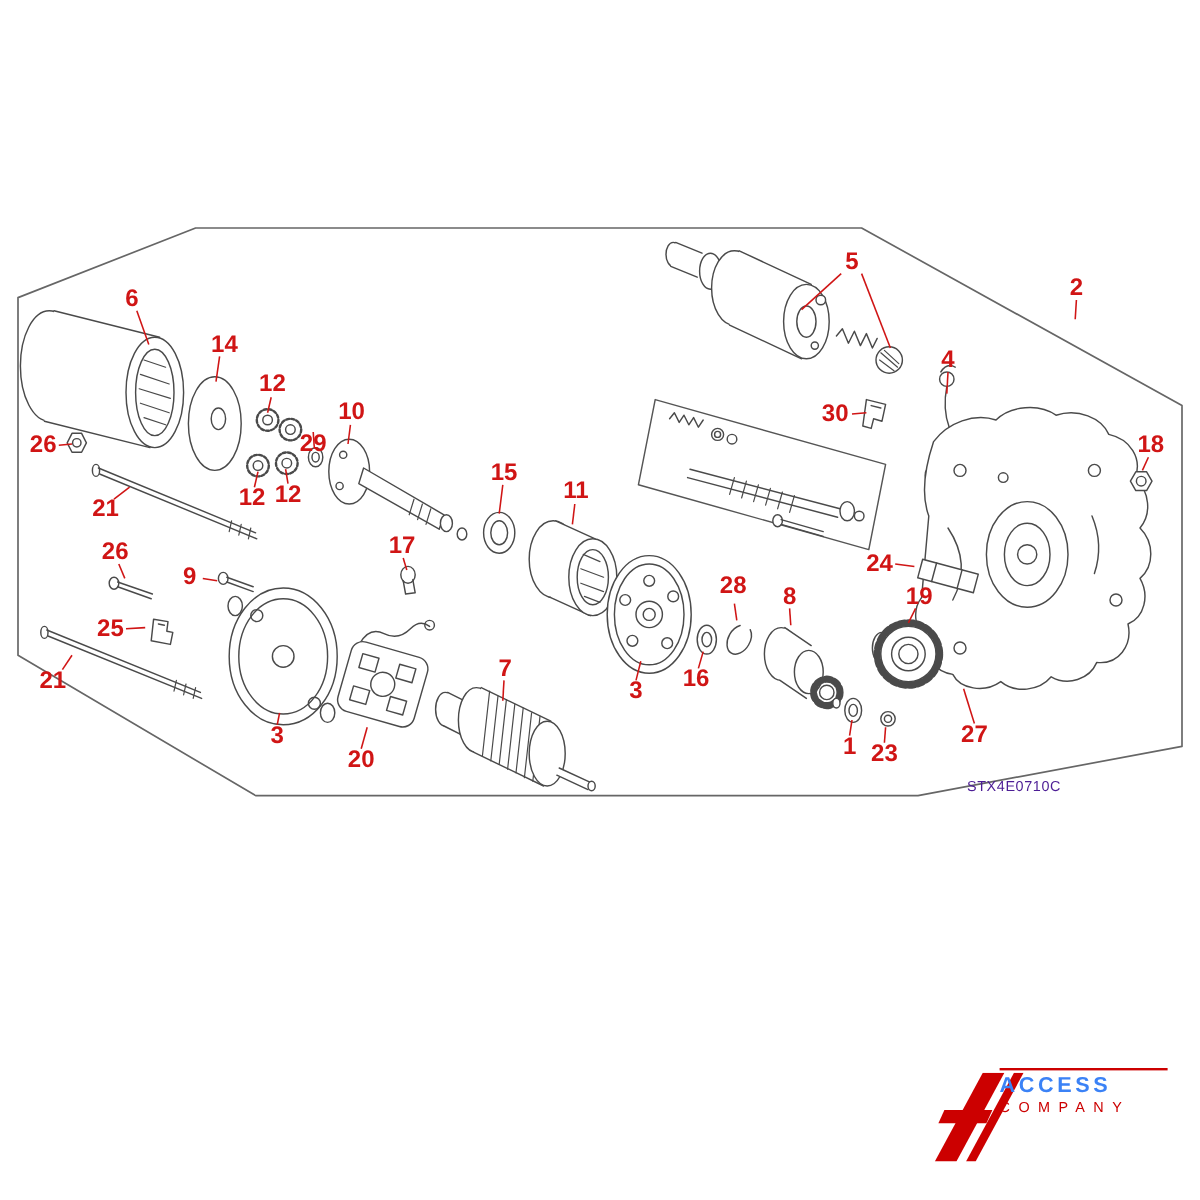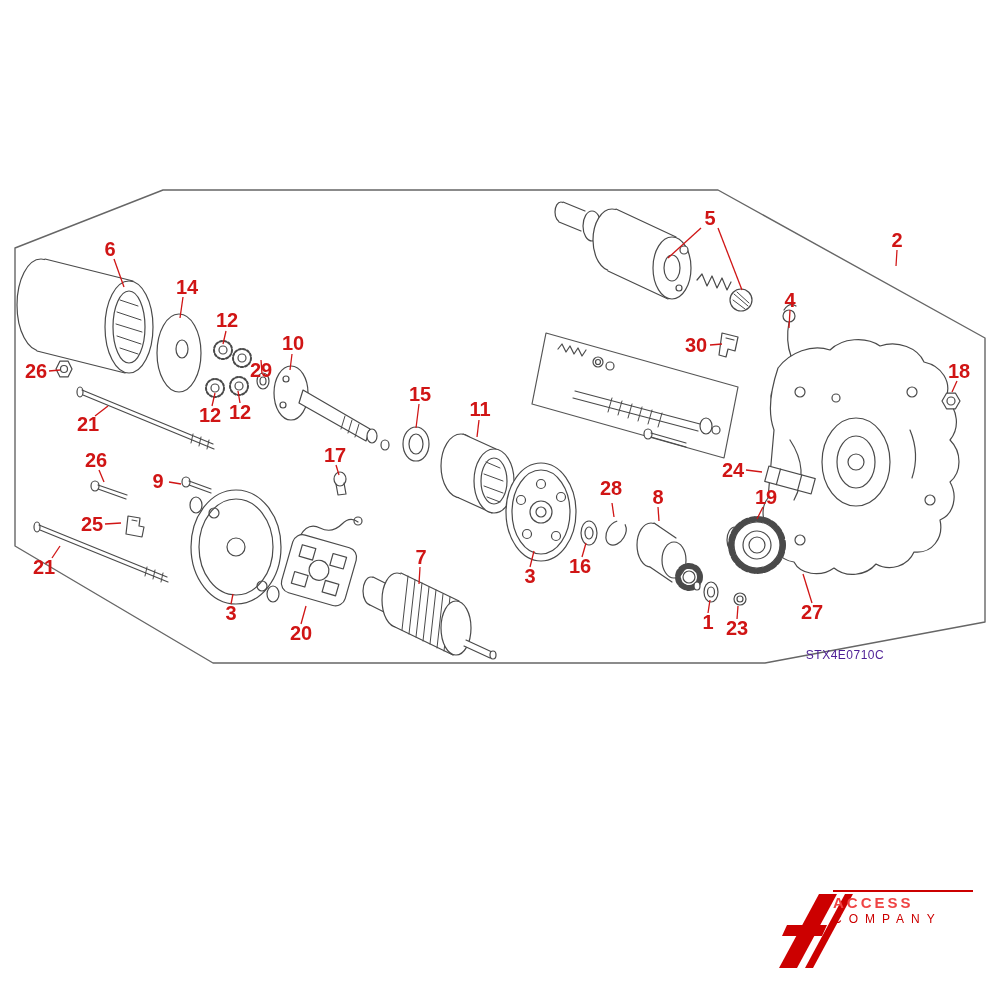--- a/index.html
+++ b/index.html
@@ -33,7 +33,7 @@
   .logo-slash{position:absolute;left:0;top:4px;}
   .logo-text{position:absolute;left:58px;top:0;width:152px;text-align:left;}
   .logo-topline{height:2px;background:var(--logo-red);width:140px;margin-bottom:2px;}
-  .logo-access{color:#ef4444;font-weight:bold;font-size:15px;letter-spacing:3px;}
+  .logo-access{color:#3b82f6;font-weight:bold;font-size:18px;letter-spacing:3px;}
   .logo-honda{color:var(--logo-red);font-weight:bold;font-size:29px;letter-spacing:2px;line-height:1.05;}
   .logo-company{color:var(--logo-red);font-size:12px;letter-spacing:7px;margin-top:1px;}
 </style>

